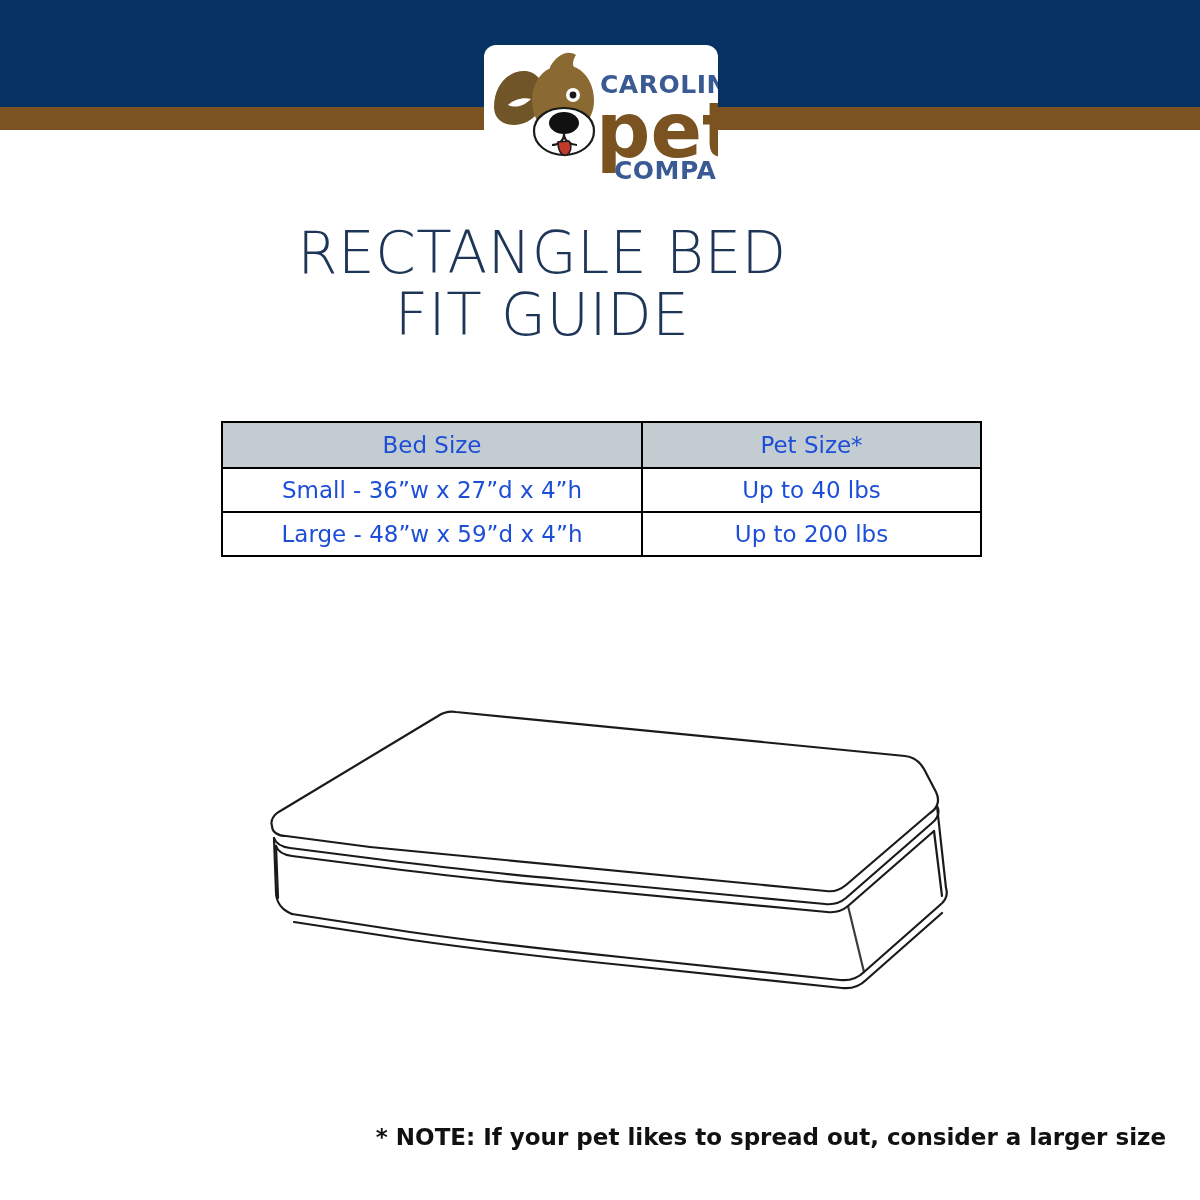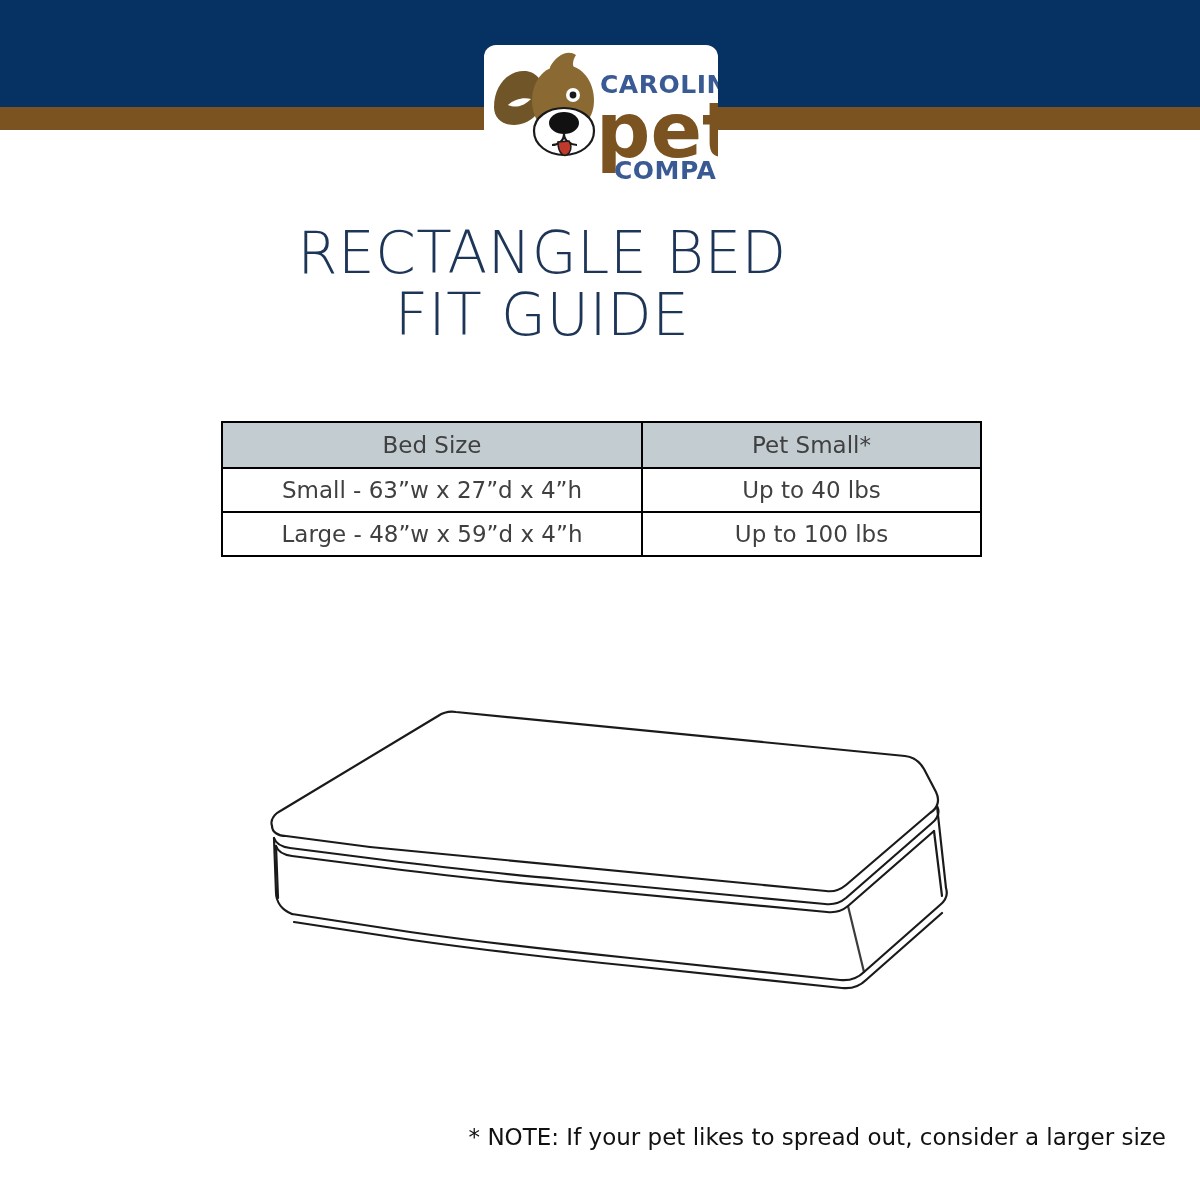--- a/index.html
+++ b/index.html
@@ -88,7 +88,7 @@
   .fit-table td {
     border: 2px solid #000000;
     text-align: center;
-    color: #404040;
+    color: #1d4ed8;
     font-size: 23px;
     font-weight: 400;
     padding: 0;

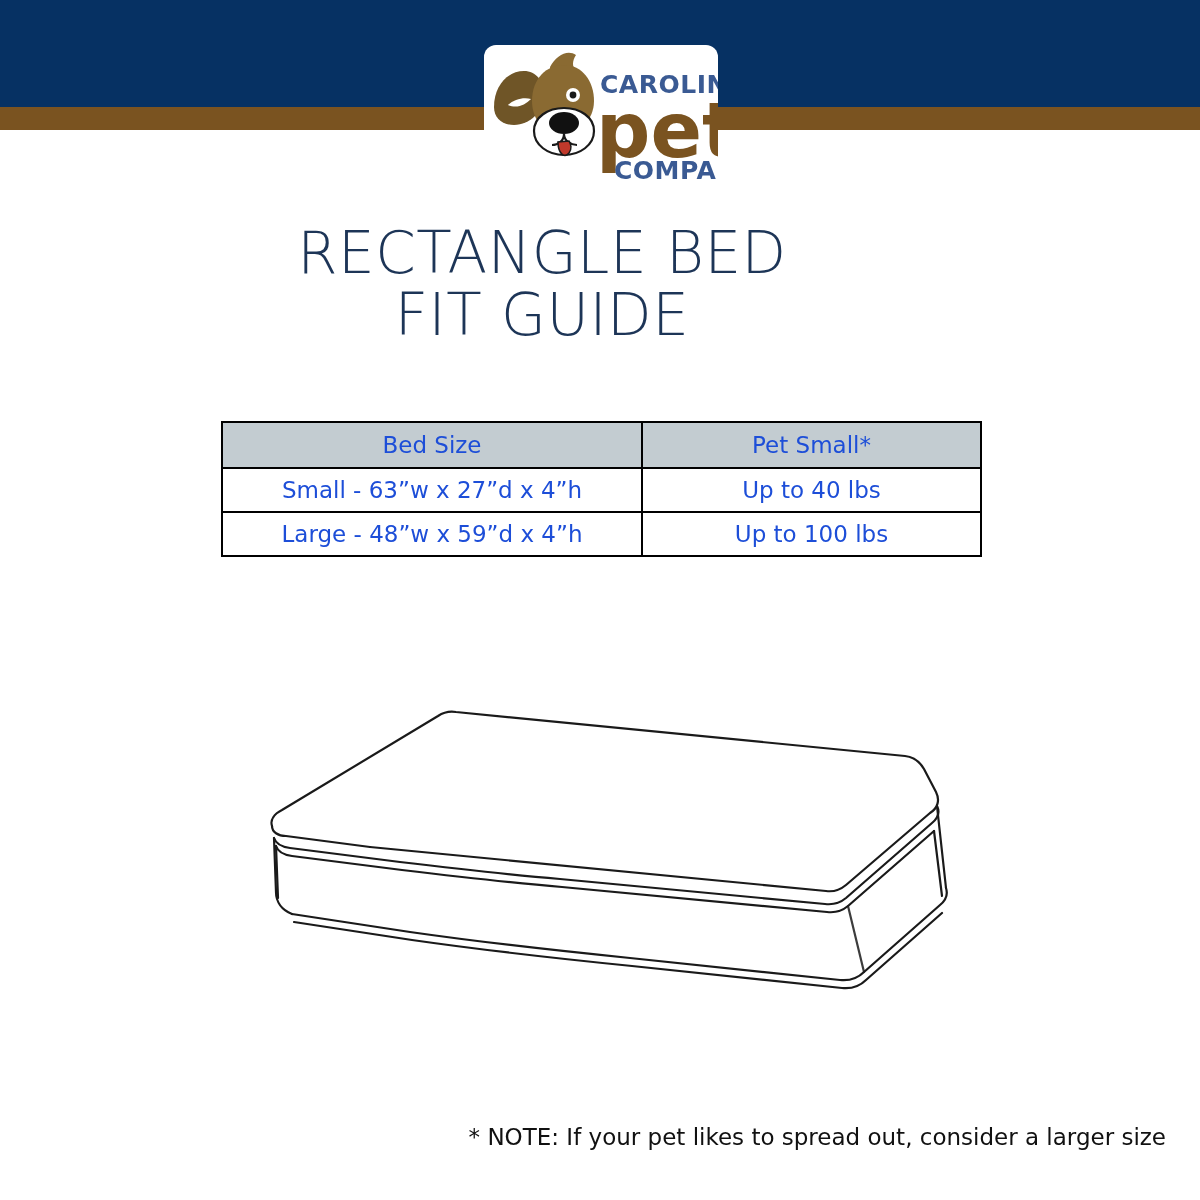--- a/index.html
+++ b/index.html
@@ -182,7 +182,7 @@
   <thead>
     <tr>
       <th>Bed Size</th>
-      <th>Pet Small*</th>
+      <th>Pet Size*</th>
     </tr>
   </thead>
   <tbody>

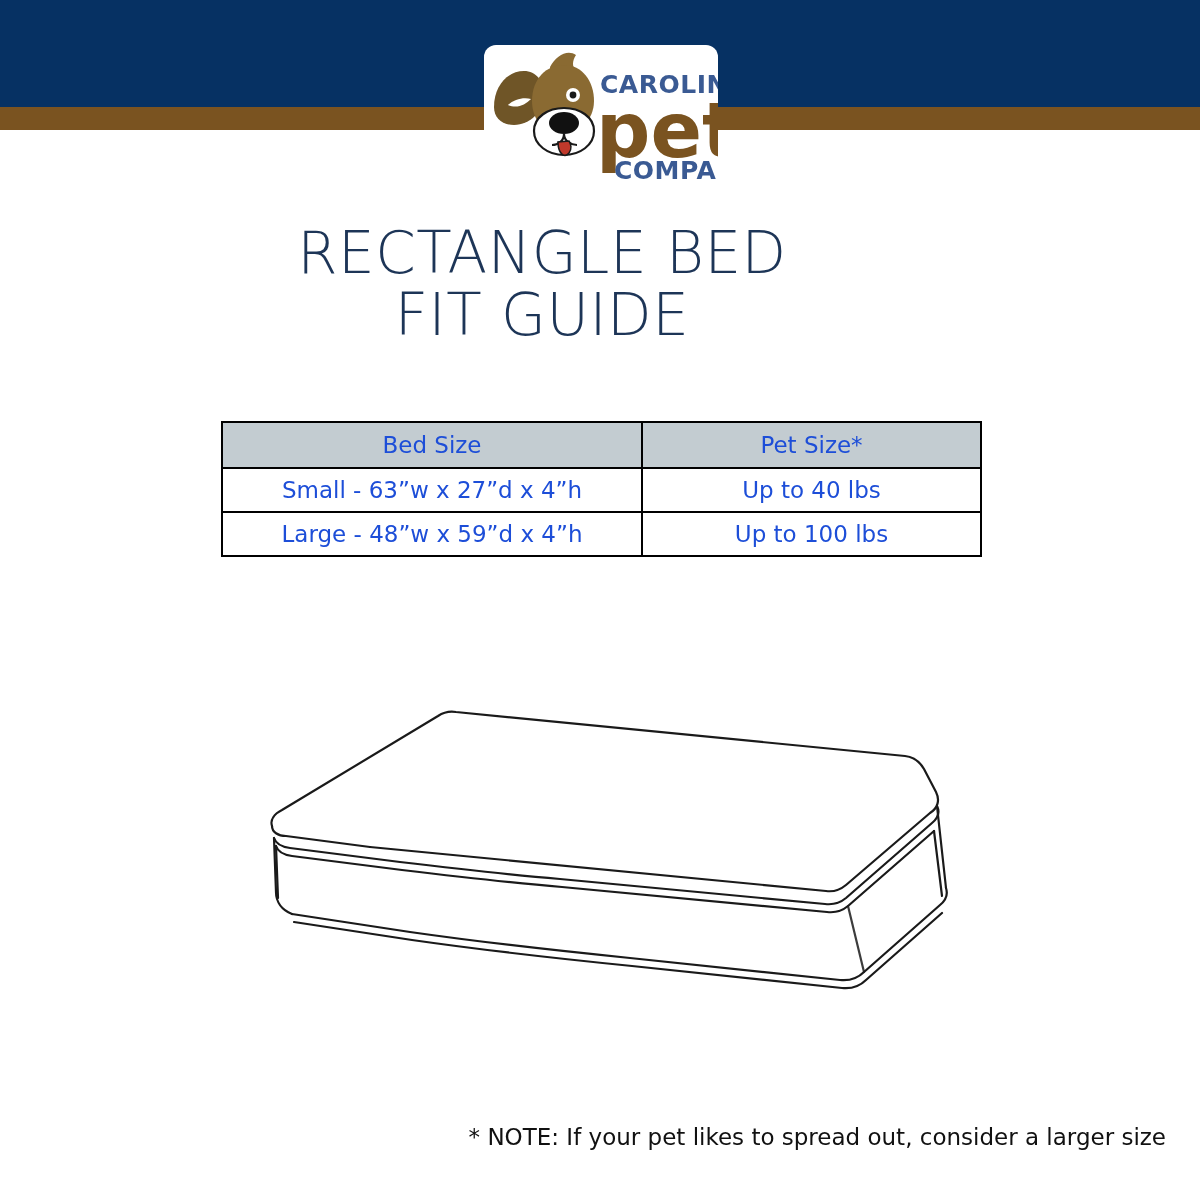--- a/index.html
+++ b/index.html
@@ -187,7 +187,7 @@
   </thead>
   <tbody>
     <tr>
-      <td>Small - 63”w x 27”d x 4”h</td>
+      <td>Small - 36”w x 27”d x 4”h</td>
       <td>Up to 40 lbs</td>
     </tr>
     <tr>

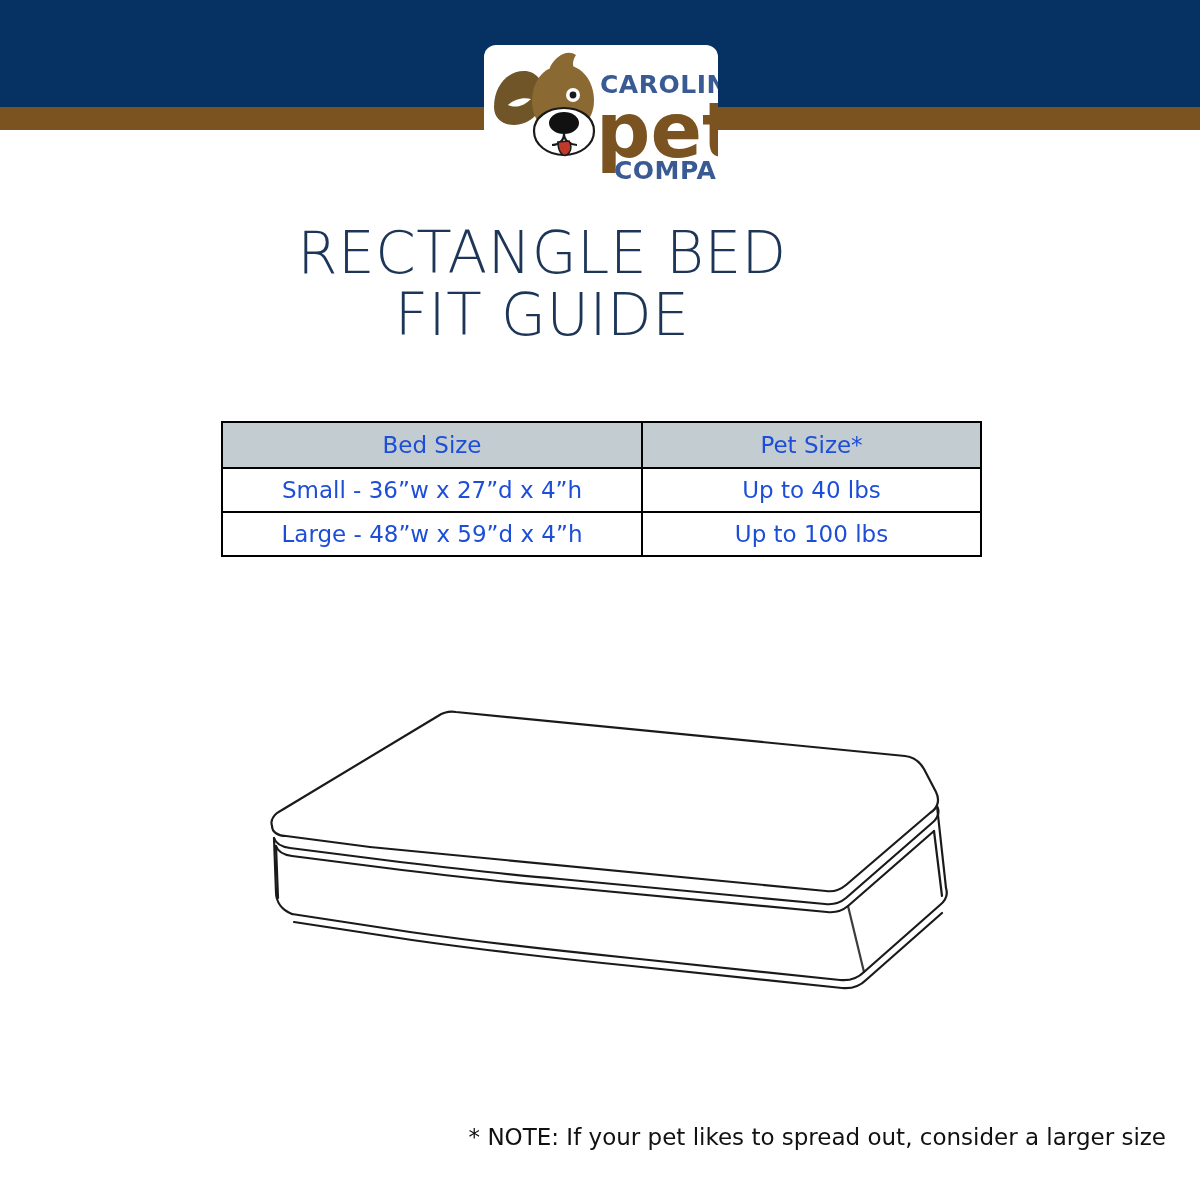--- a/index.html
+++ b/index.html
@@ -192,7 +192,7 @@
     </tr>
     <tr>
       <td>Large - 48”w x 59”d x 4”h</td>
-      <td>Up to 100 lbs</td>
+      <td>Up to 200 lbs</td>
     </tr>
   </tbody>
 </table>

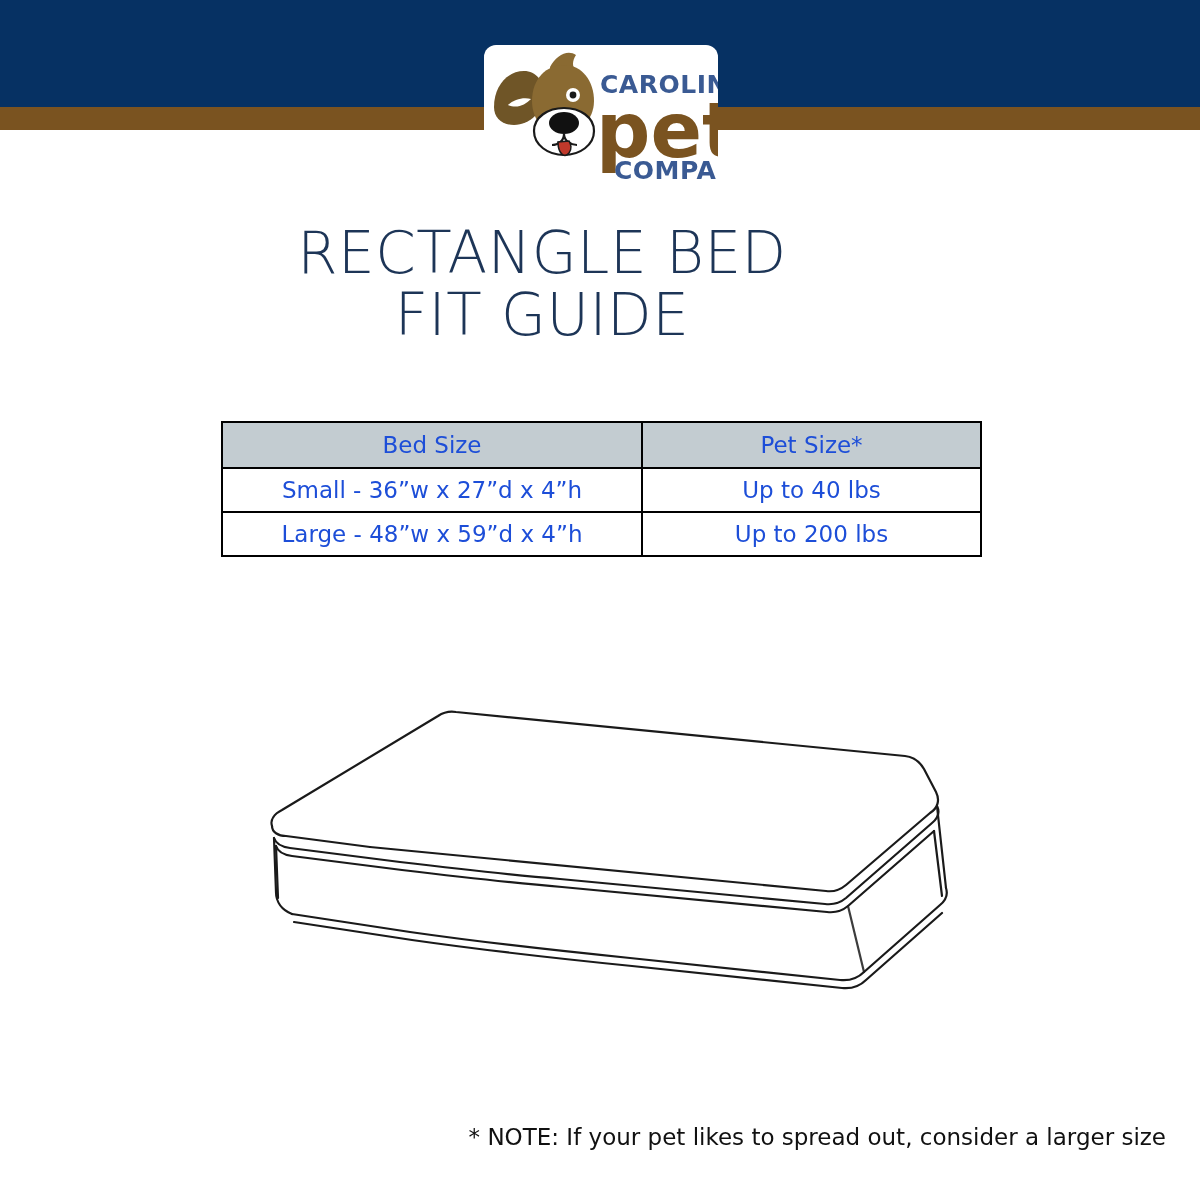--- a/index.html
+++ b/index.html
@@ -123,6 +123,7 @@
     font-size: 23px;
     font-family: "DejaVu Sans", sans-serif;
     white-space: nowrap;
+    font-weight: bold;
   }
 </style>
 </head>

